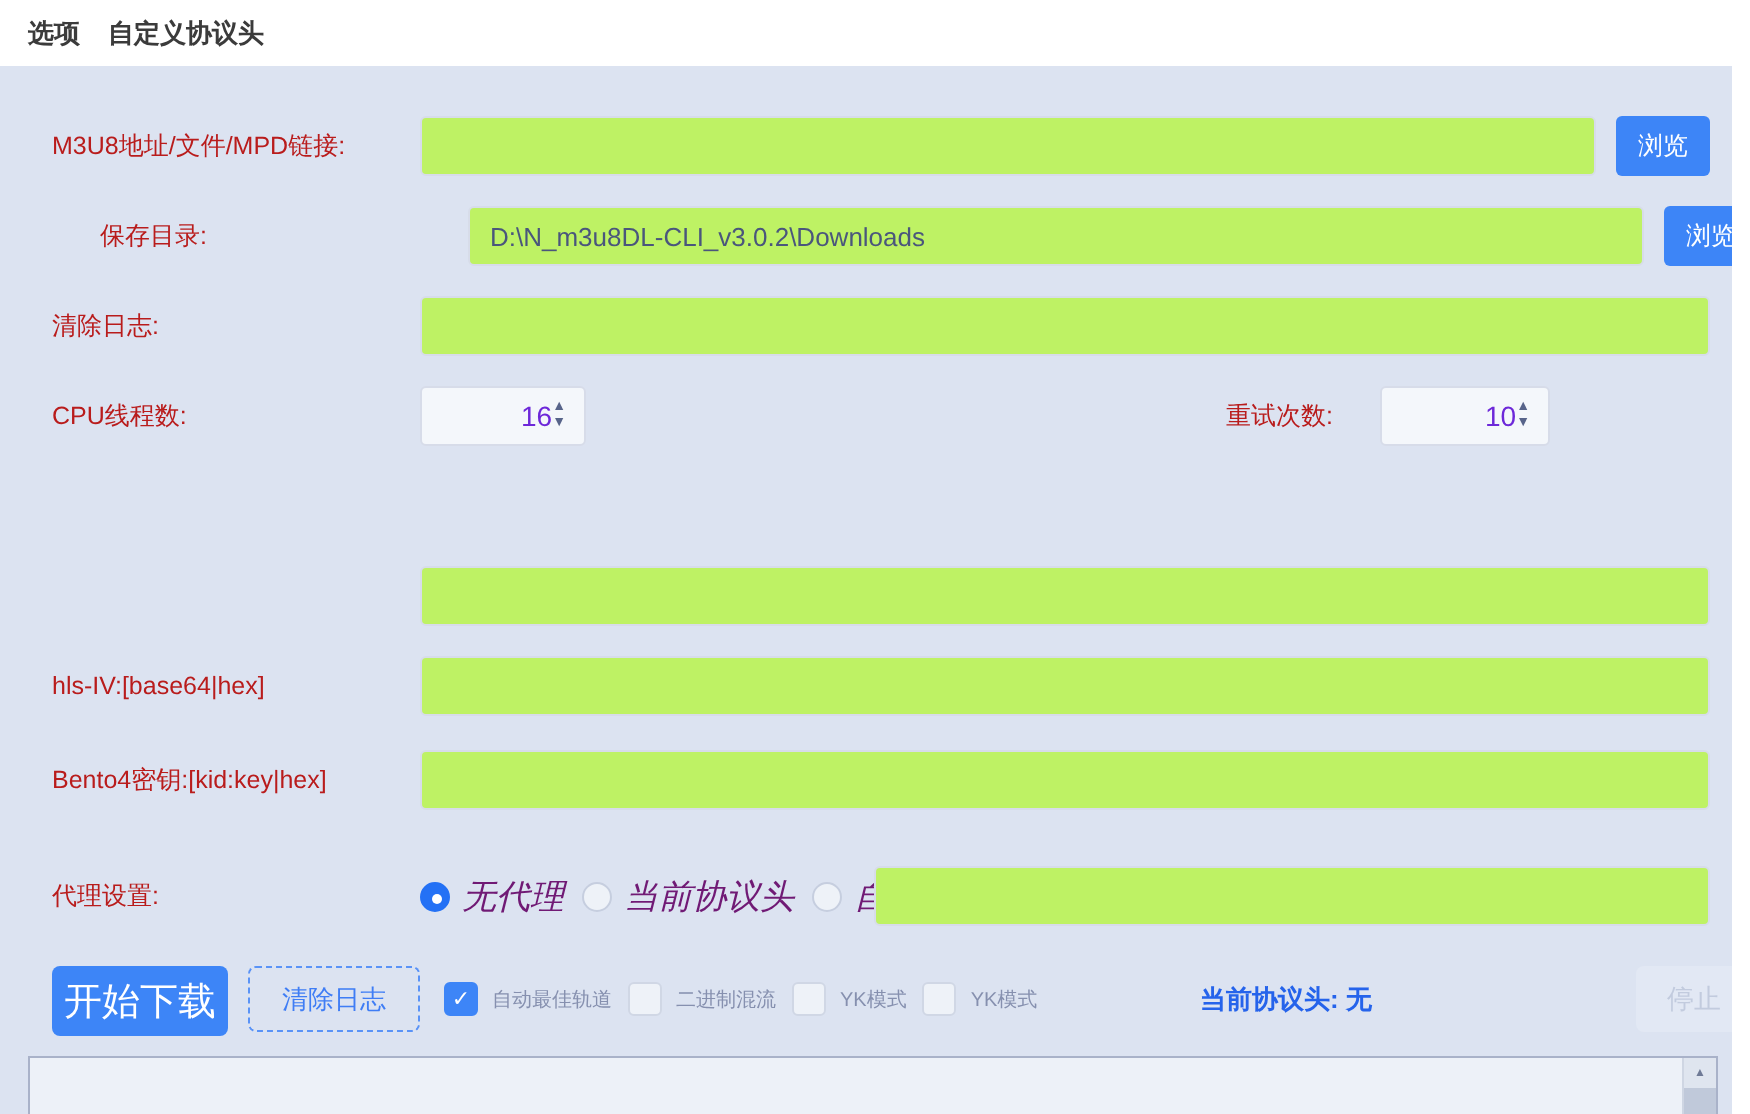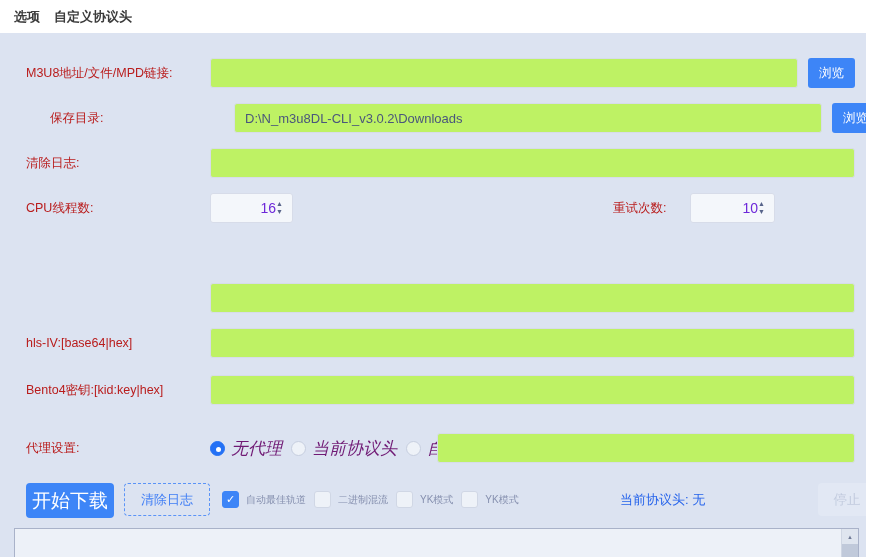--- a/index.html
+++ b/index.html
@@ -99,7 +99,7 @@
   .protocol-status {
     position: absolute; left: 600px; top: 0; height: 33px;
     display: flex; align-items: center;
-    font-size: 13px; font-weight: 400; color: #2563eb; margin-left: 20px;
+    font-size: 13px; font-weight: 700; color: #2563eb;
   }
   
   .log-area {

